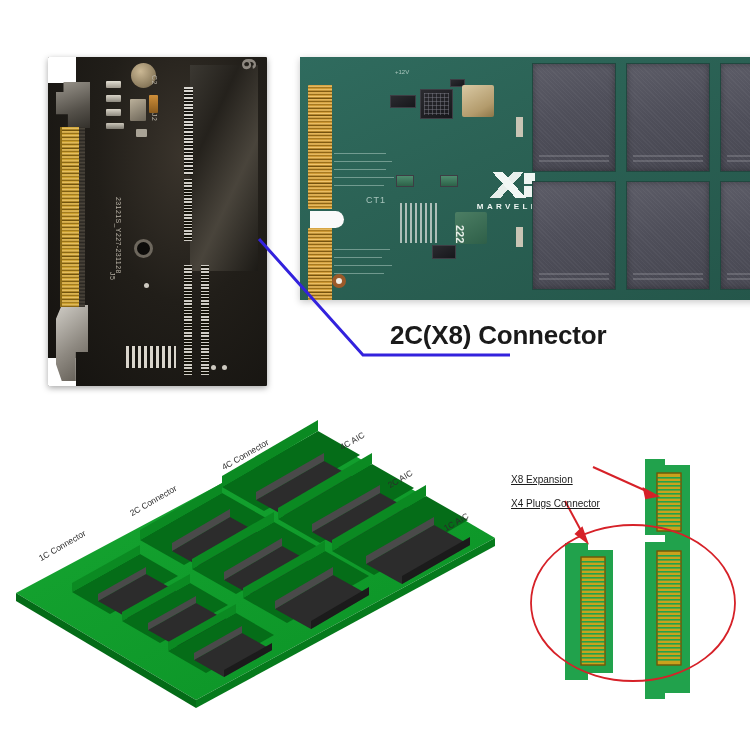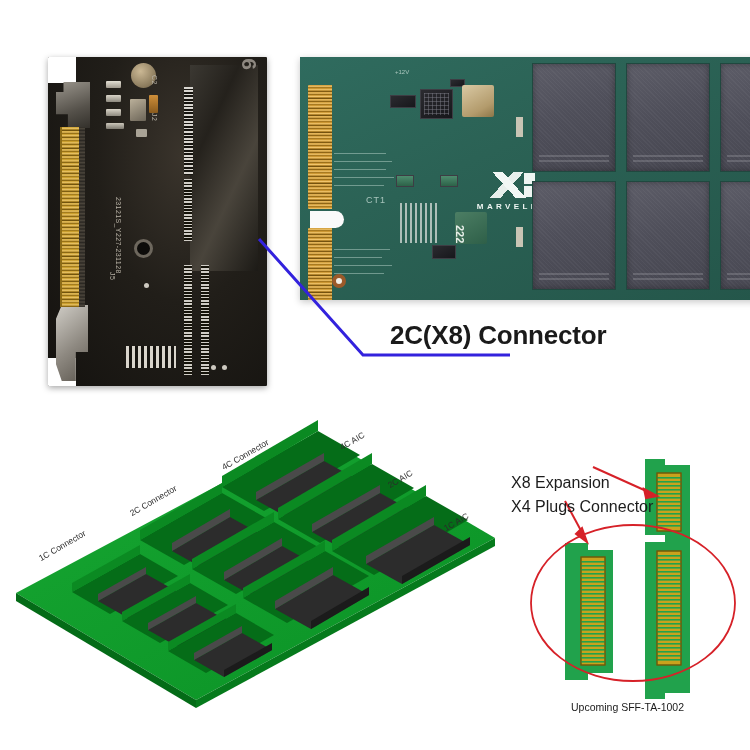--- a/index.html
+++ b/index.html
@@ -170,7 +170,7 @@
   
   #x4x8 { position:absolute; left:505px; top:445px; width:245px; height:305px; }
   .xx-lbl {
-    position:absolute; font-size:16px; color:#1c1c1c; white-space:nowrap;
+    position:absolute; font-size:10px; color:#1c1c1c; white-space:nowrap;text-decoration:underline;
   }
   .xx-cap {
     position:absolute; width:245px; text-align:center; color:#1a1a1a;

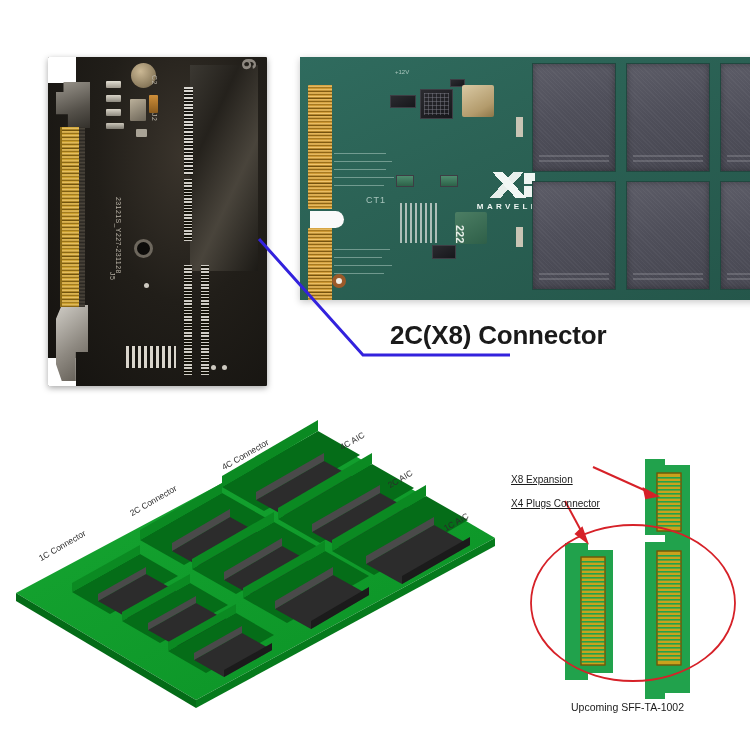--- a/index.html
+++ b/index.html
@@ -477,7 +477,6 @@
   <div style="position:absolute;left:505px;top:445px;width:245px;height:305px;pointer-events:none;">
     <div class="xx-lbl" style="left:6px;top:29px;">X8 Expansion</div>
     <div class="xx-lbl" style="left:6px;top:53px;">X4 Plugs Connector</div>
-    <div class="xx-cap s">Upcoming SFF-TA-1002</div>
   </div>
 
 </div>

